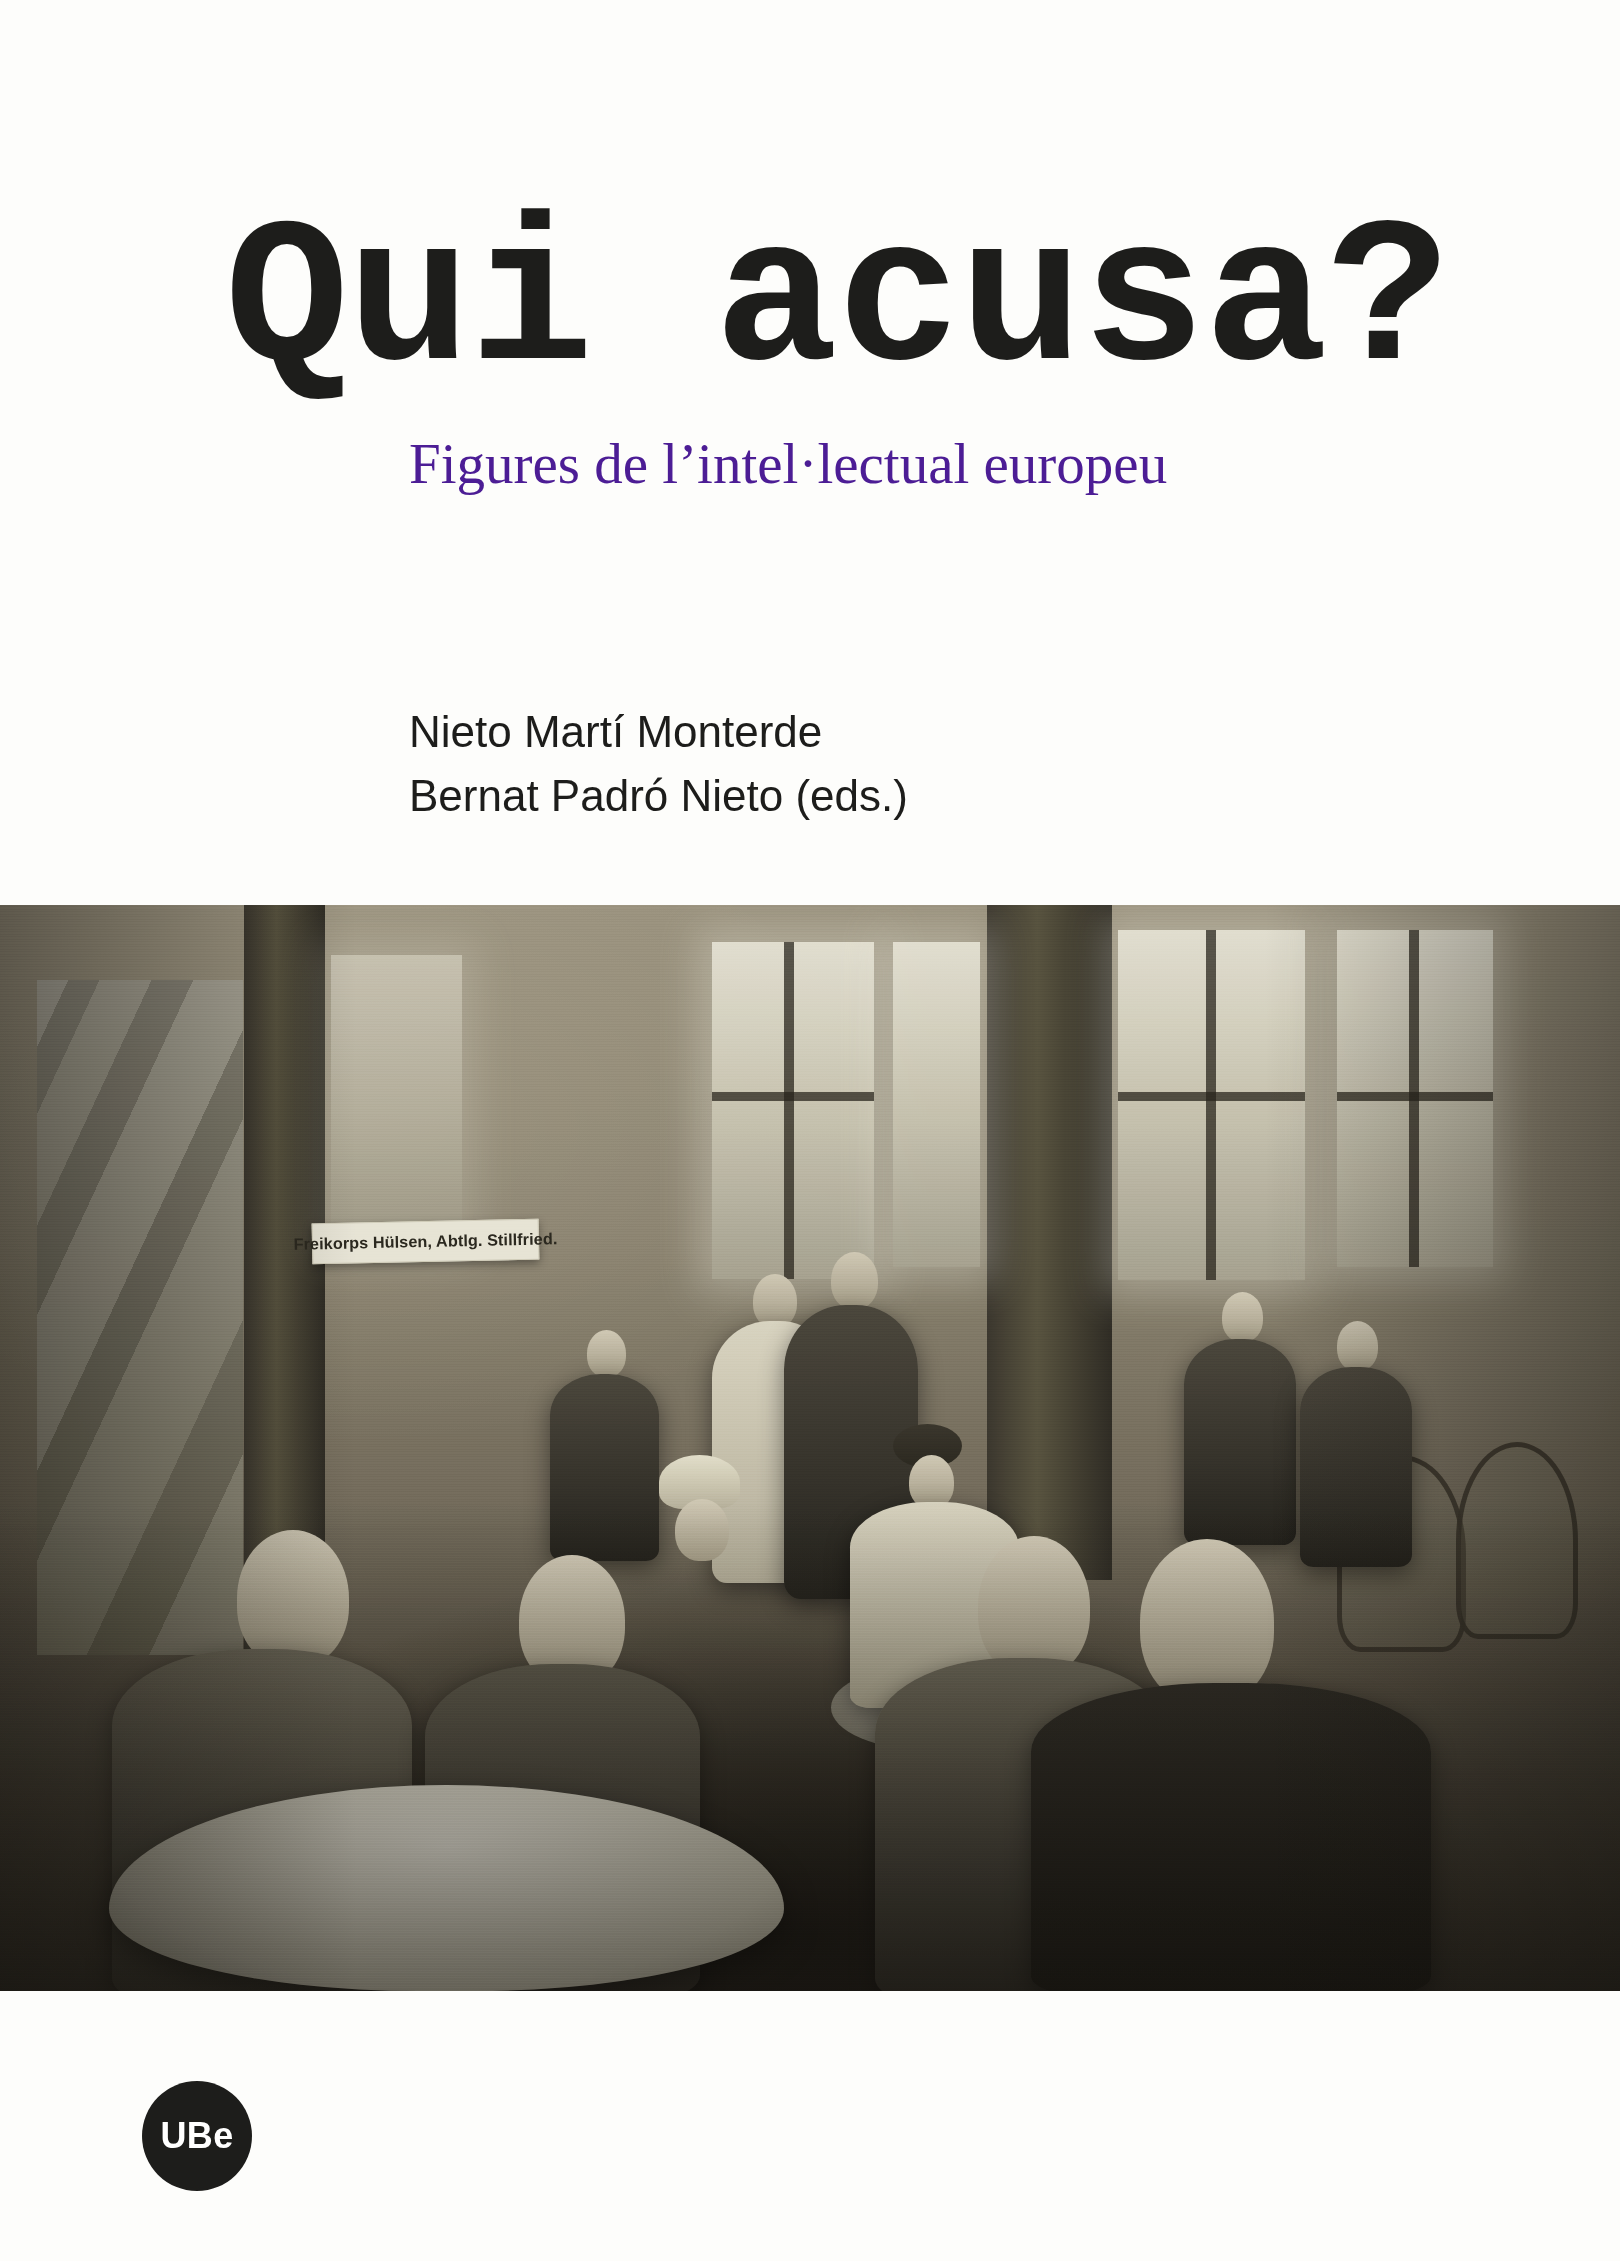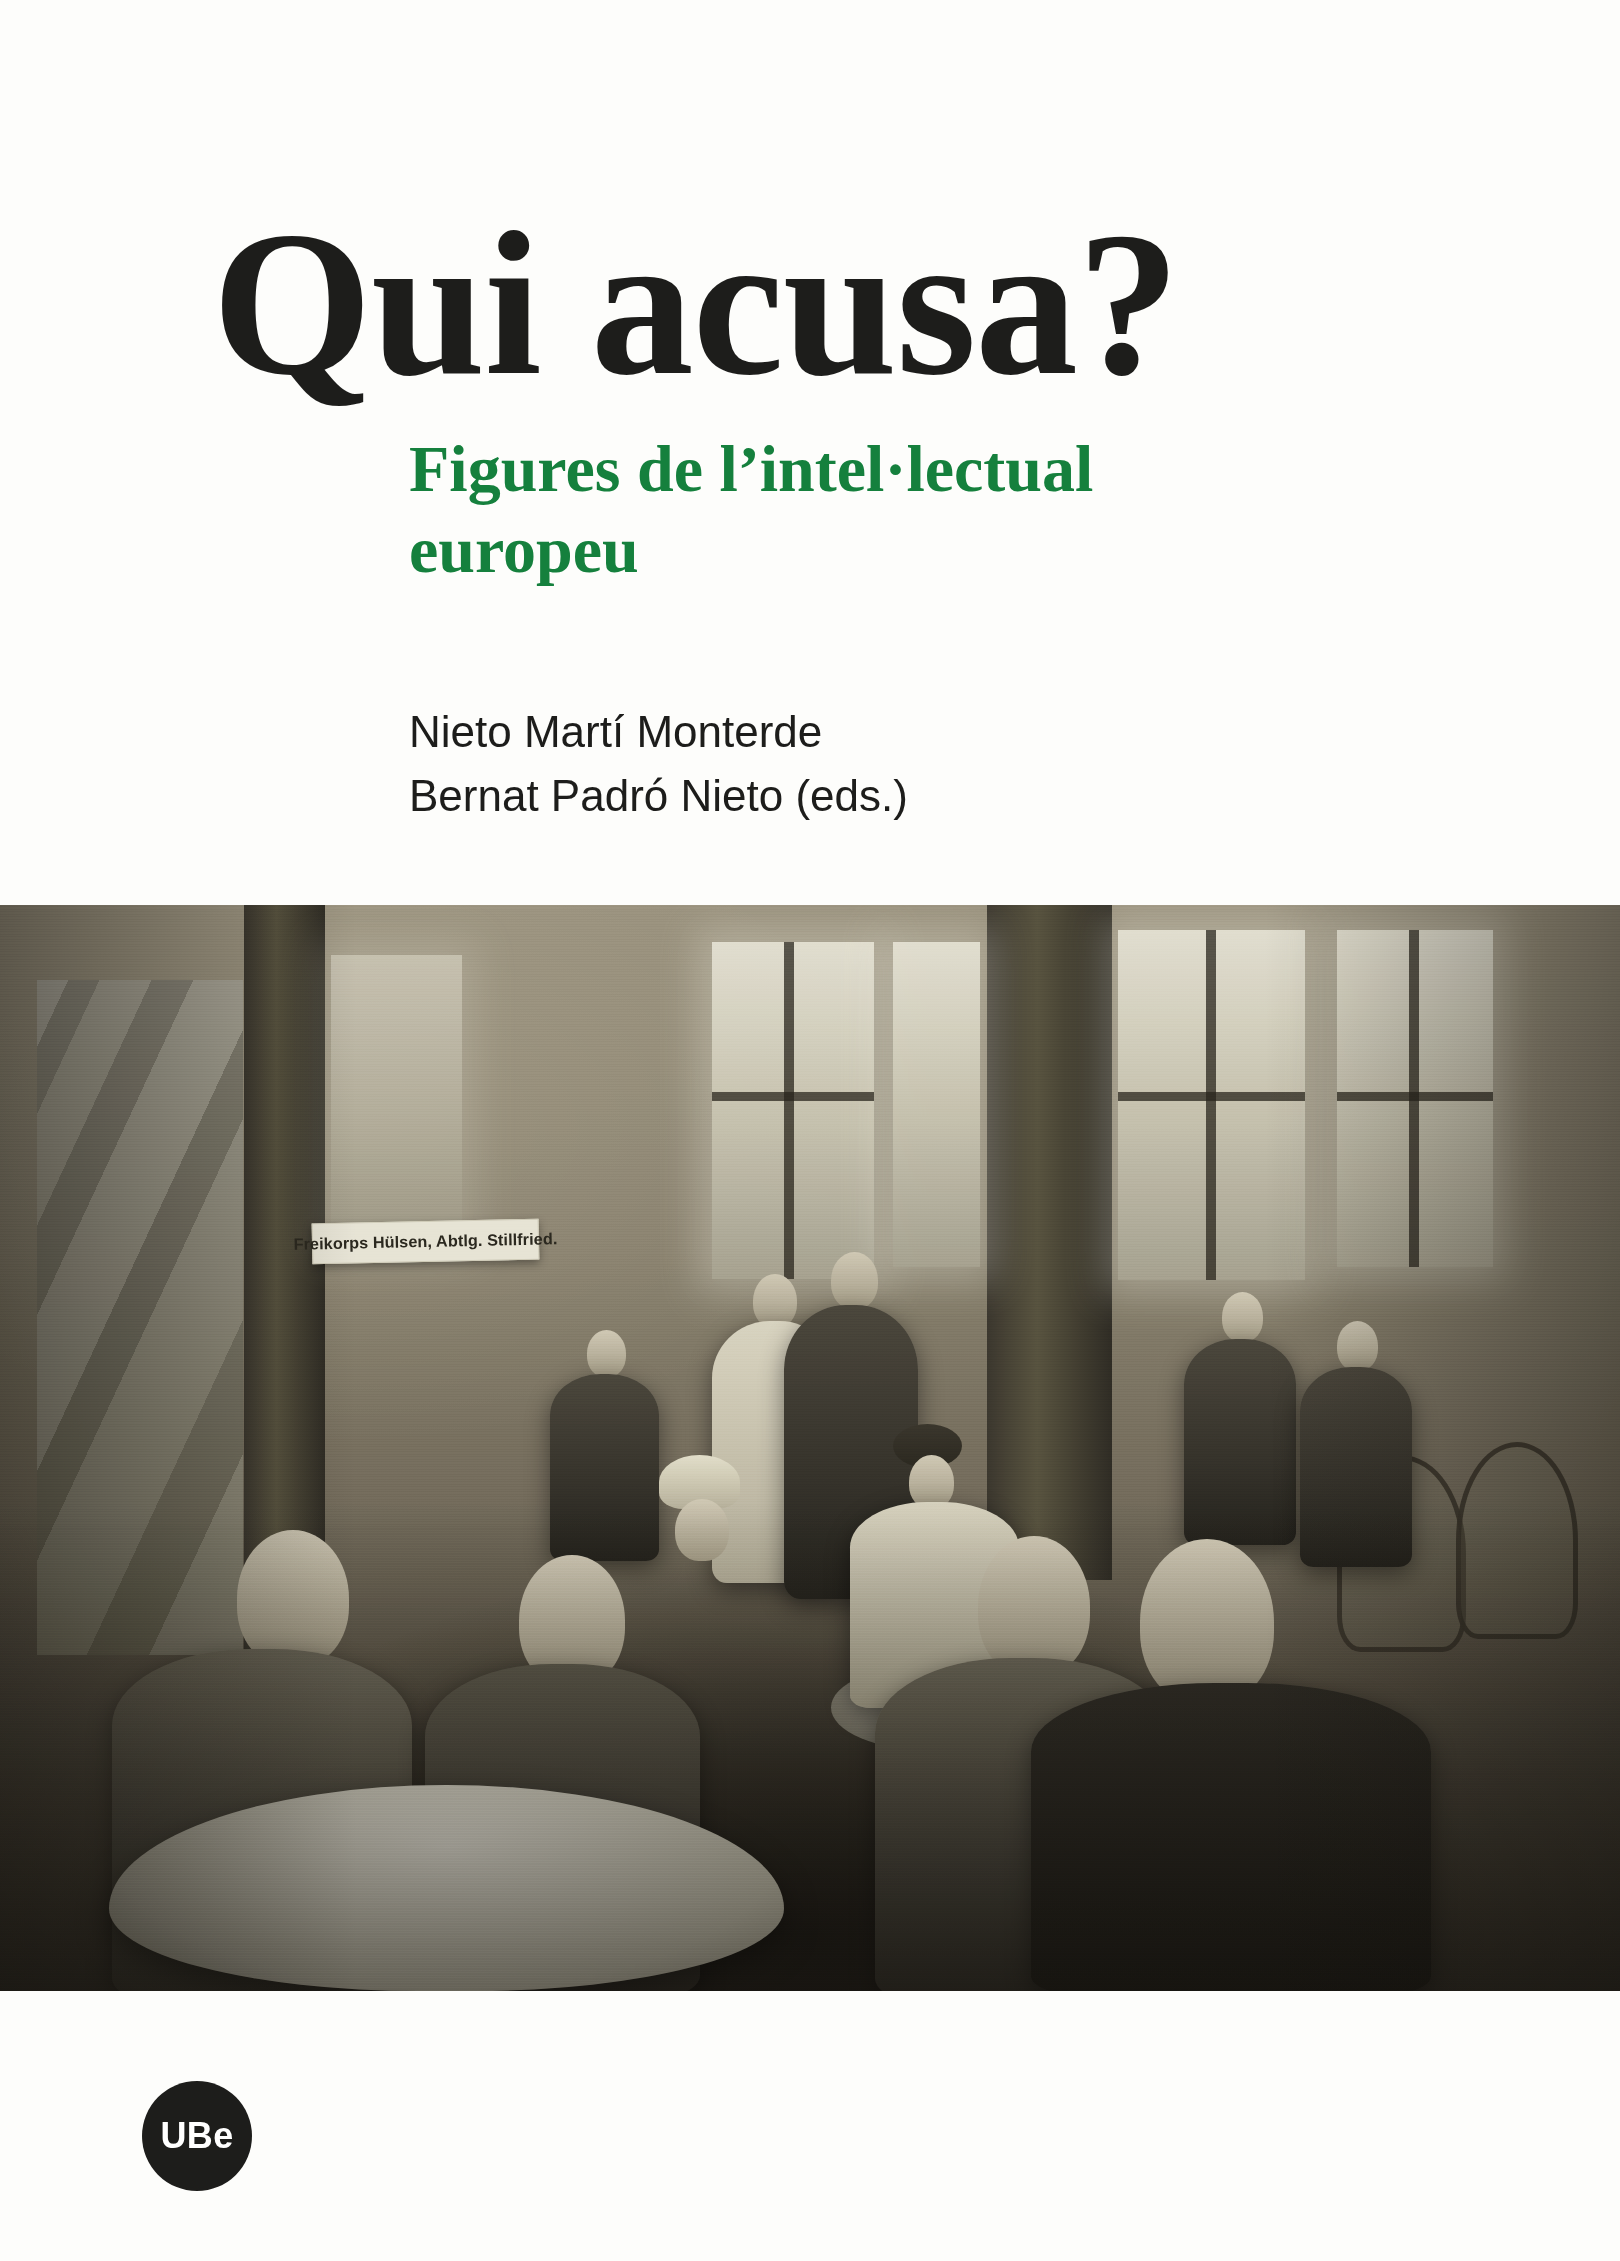--- a/index.html
+++ b/index.html
@@ -26,7 +26,7 @@
     width: 1250px;
   }
   .main-title {
-    font-family: Liberation Serif, serif;
+    font-family: Liberation Mono, monospace;
     font-weight: bold;
     font-size: 206px;
     line-height: 0.95;
@@ -34,6 +34,7 @@
     color: #1d1d1b;
     margin: 0;
     white-space: nowrap;
+    text-align: center;
   }
   .subtitle {
     font-family: "Liberation Serif", serif;

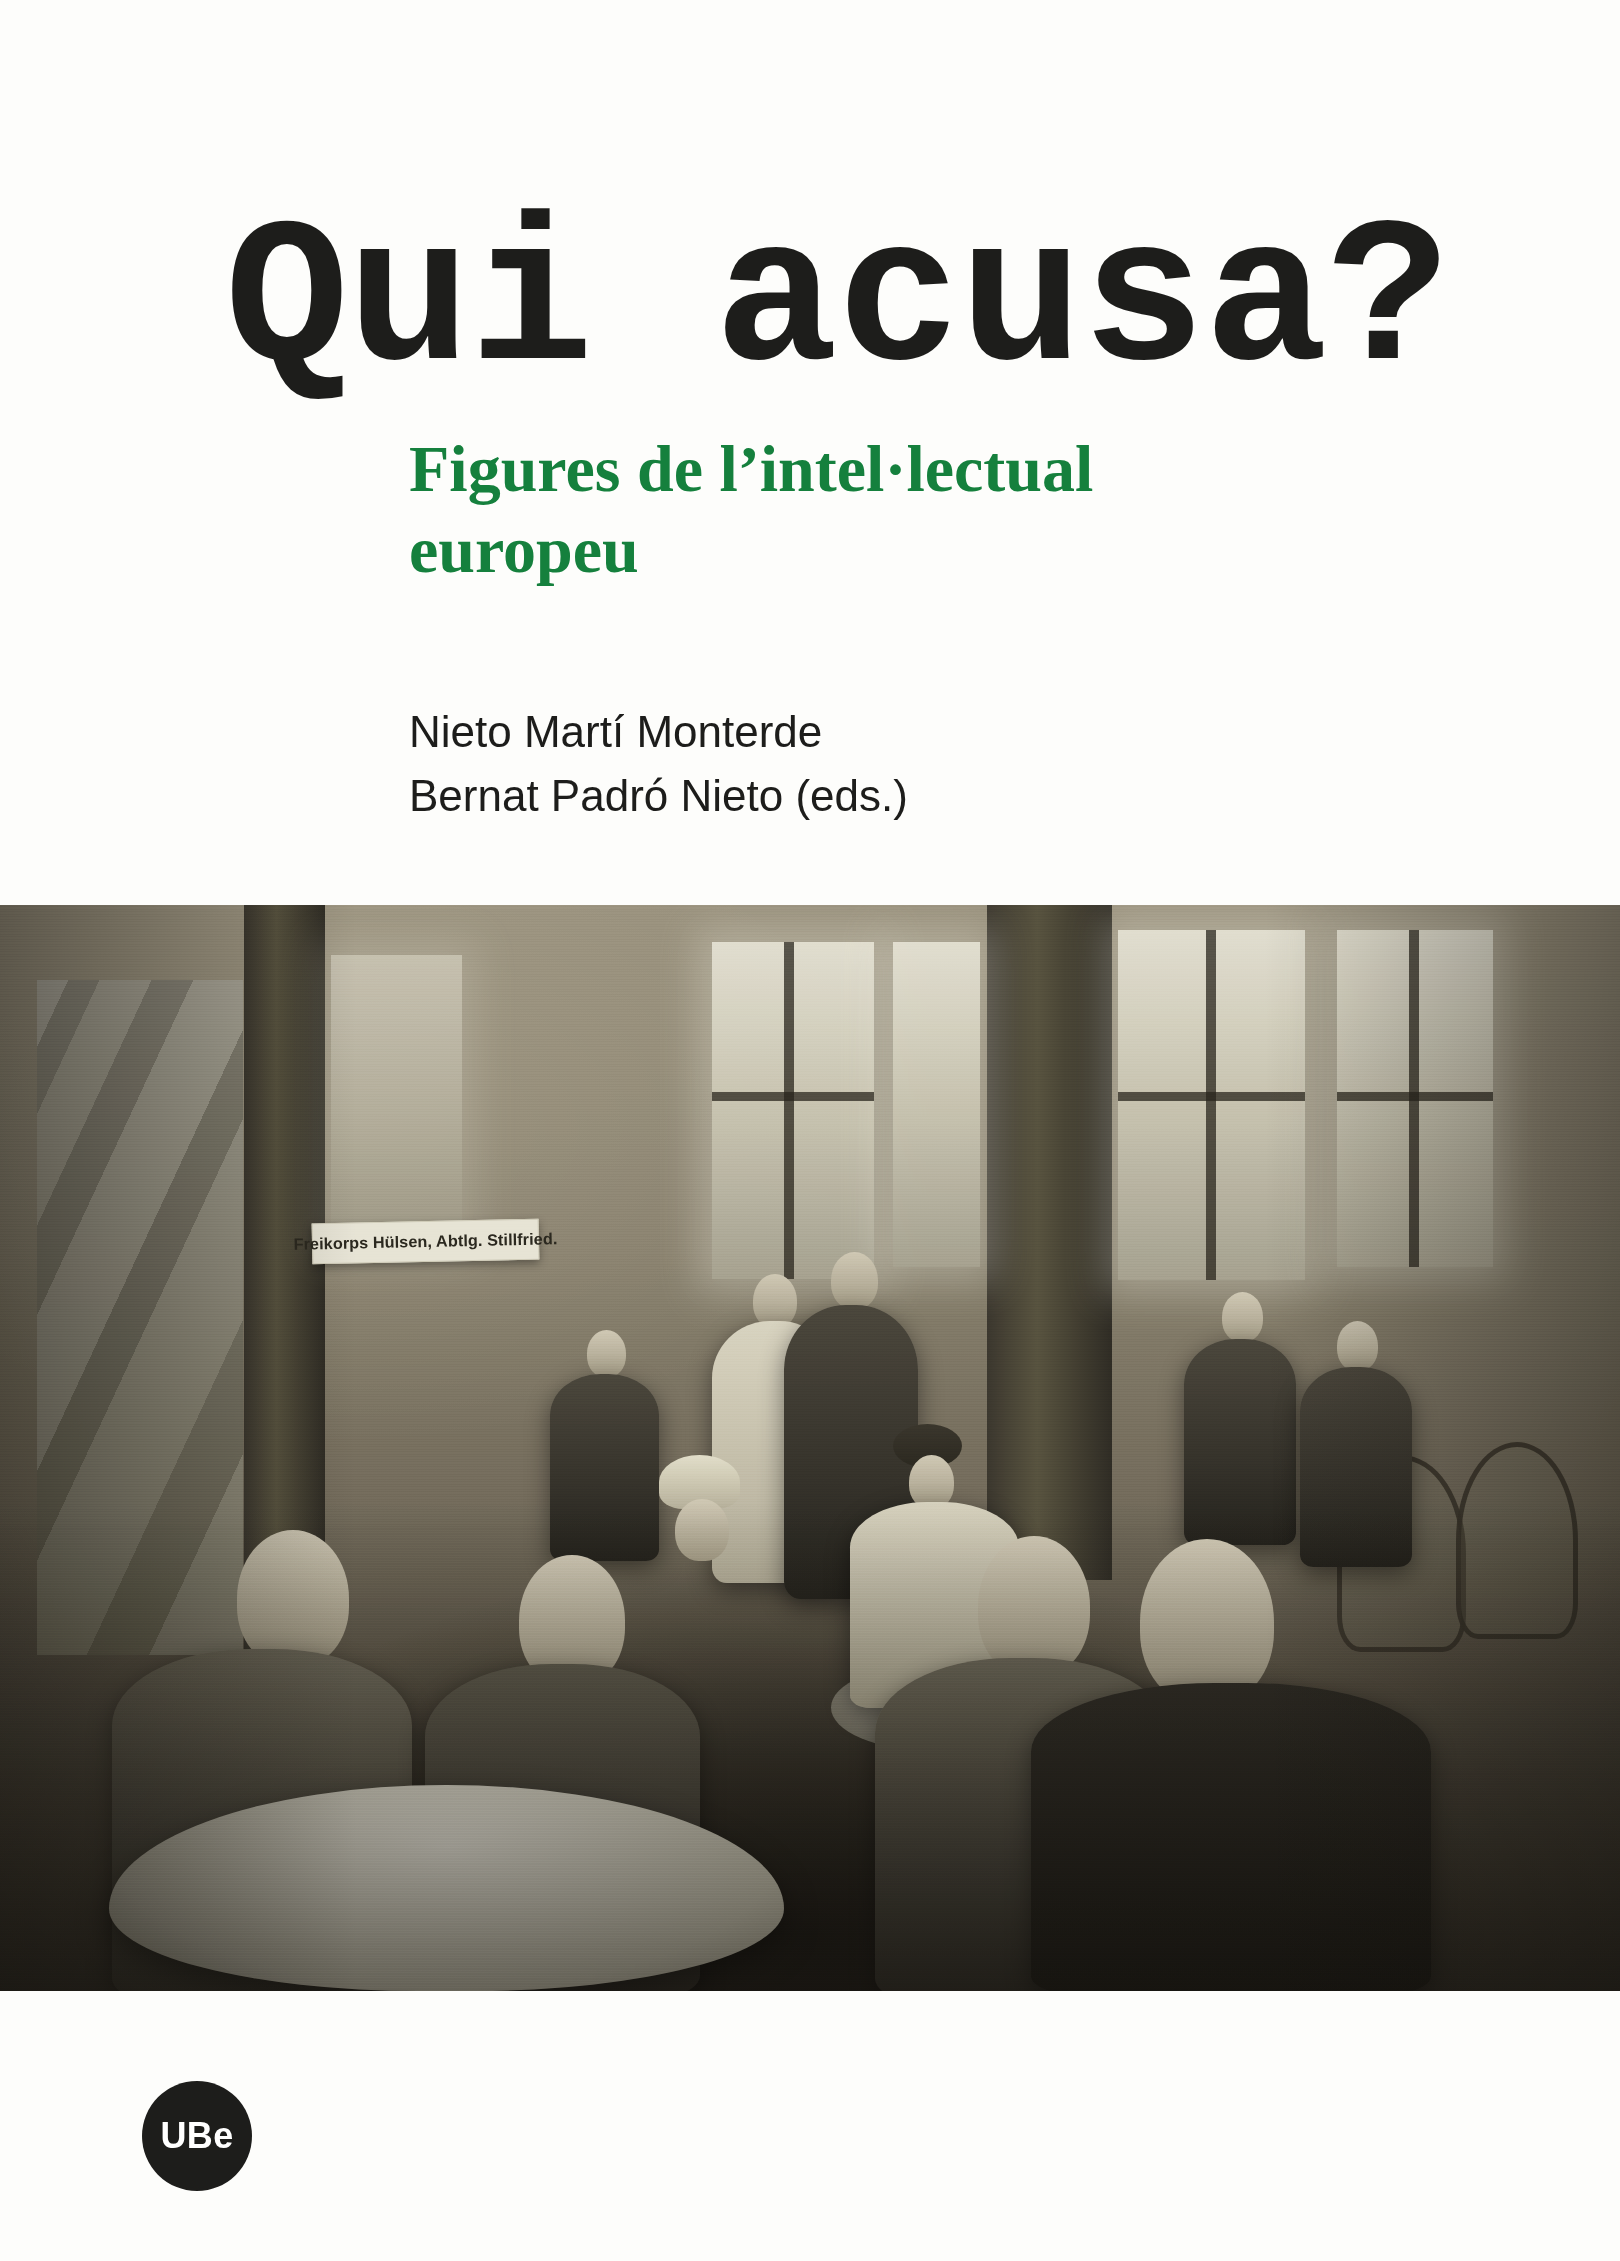--- a/index.html
+++ b/index.html
@@ -38,10 +38,10 @@
   }
   .subtitle {
     font-family: "Liberation Serif", serif;
-    font-weight: bold;
-    font-size: 66px;
+    font-weight: normal;
+    font-size: 57px;
     line-height: 1.22;
-    color: #15803d;
+    color: #4c1d95;
     margin: 27.5px 0 0 197px;
     max-width: 925px;
   }

